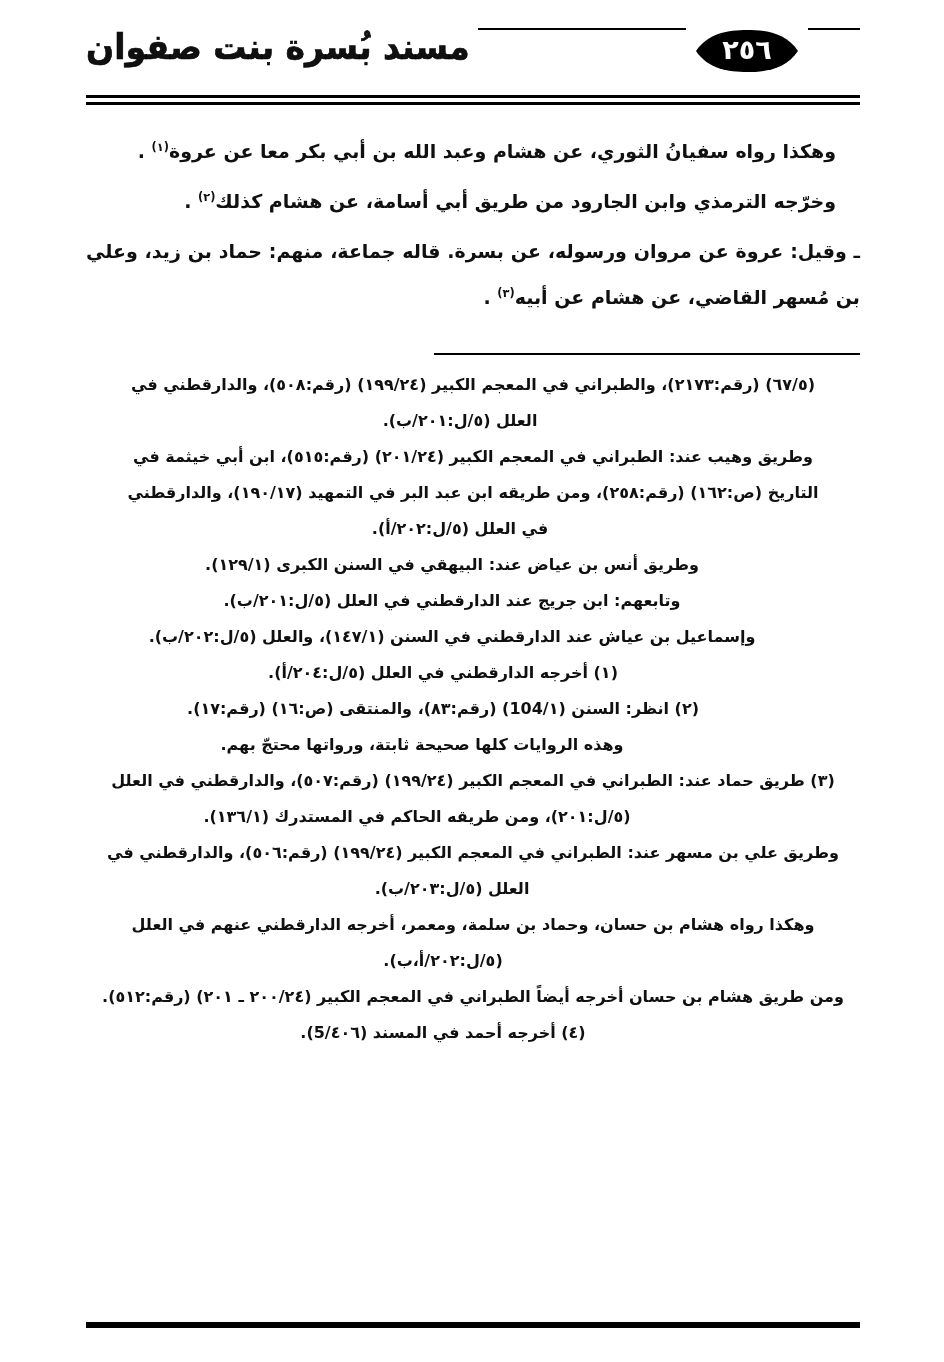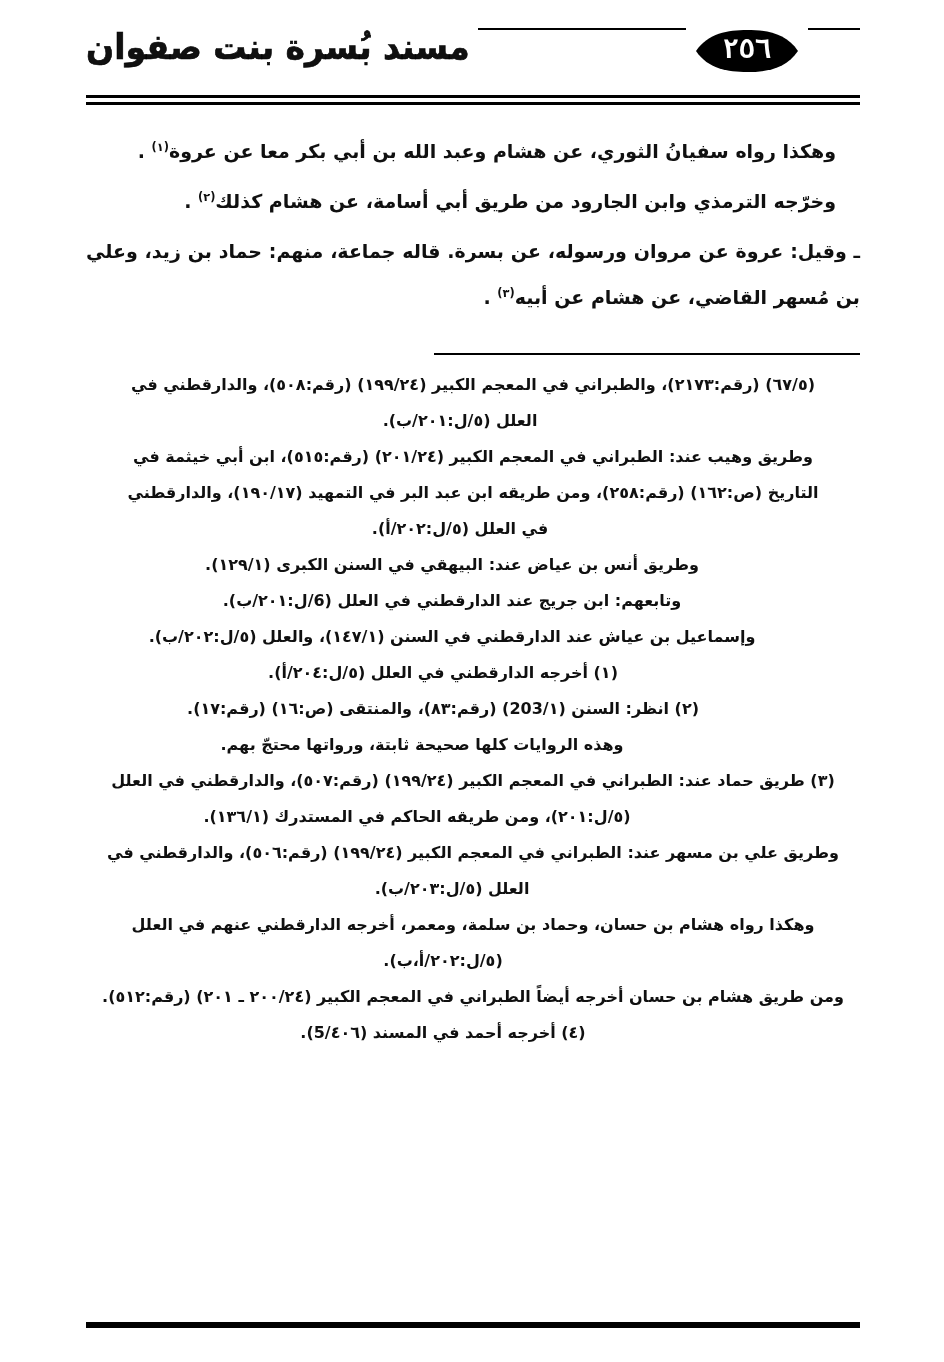--- a/index.html
+++ b/index.html
@@ -32,7 +32,7 @@
   .cartouche .page-number{
     position:absolute; inset:0;
     display:flex; align-items:center; justify-content:center;
-    color:#fff; font-size:27px; font-weight:bold; padding-bottom:4px;font-family:Liberation Mono, monospace;
+    color:#fff; font-size:27px; font-weight:bold; padding-bottom:4px;
   }
   .double-rule{ margin-top:7px; height:10px; border-top:3px solid #000; border-bottom:3px solid #000; }
 

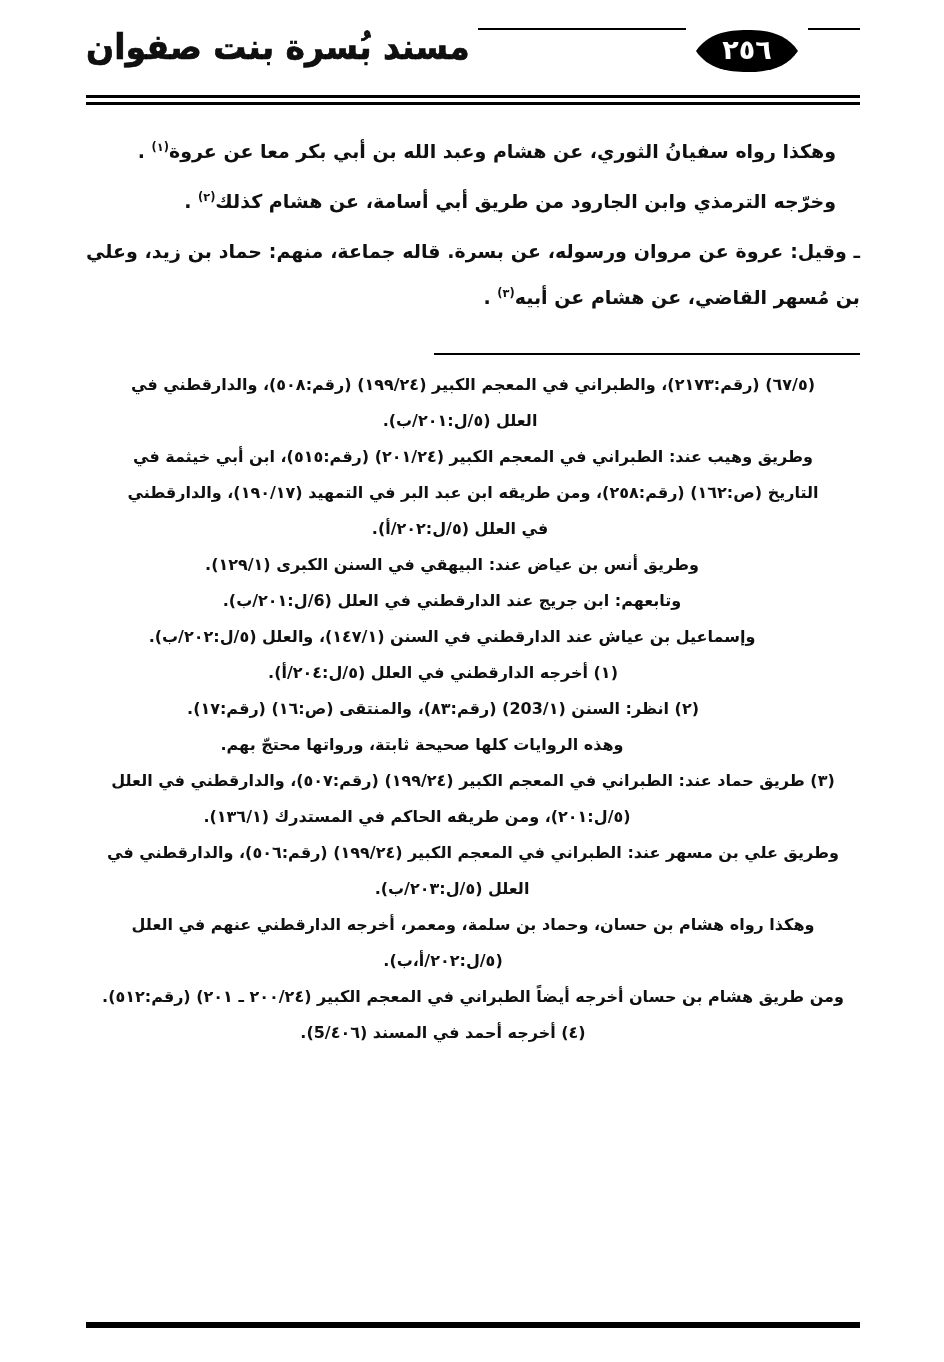--- a/index.html
+++ b/index.html
@@ -93,7 +93,7 @@
   <div class="fn-line">التاريخ (ص:١٦٢) (رقم:٢٥٨)، ومن طريقه ابن عبد البر في التمهيد (١٩٠/١٧)، والدارقطني</div>
   <div class="fn-line ind1">في العلل (٥/ل:٢٠٢/أ).</div>
   <div class="fn-line ind2">وطريق أنس بن عياض عند: البيهقي في السنن الكبرى (١٢٩/١).</div>
-  <div class="fn-line ind2">وتابعهم: ابن جريج عند الدارقطني في العلل (6/ل:٢٠١/ب).</div>
+  <div class="fn-line ind2">وتابعهم: ابن جريج عند الدارقطني في العلل (٥/ل:٢٠١/ب).</div>
   <div class="fn-line ind2">وإسماعيل بن عياش عند الدارقطني في السنن (١٤٧/١)، والعلل (٥/ل:٢٠٢/ب).</div>
   <div class="fn-line ind3">(١) أخرجه الدارقطني في العلل (٥/ل:٢٠٤/أ).</div>
   <div class="fn-line ind3">(٢) انظر: السنن (203/١) (رقم:٨٣)، والمنتقى (ص:١٦) (رقم:١٧).</div>

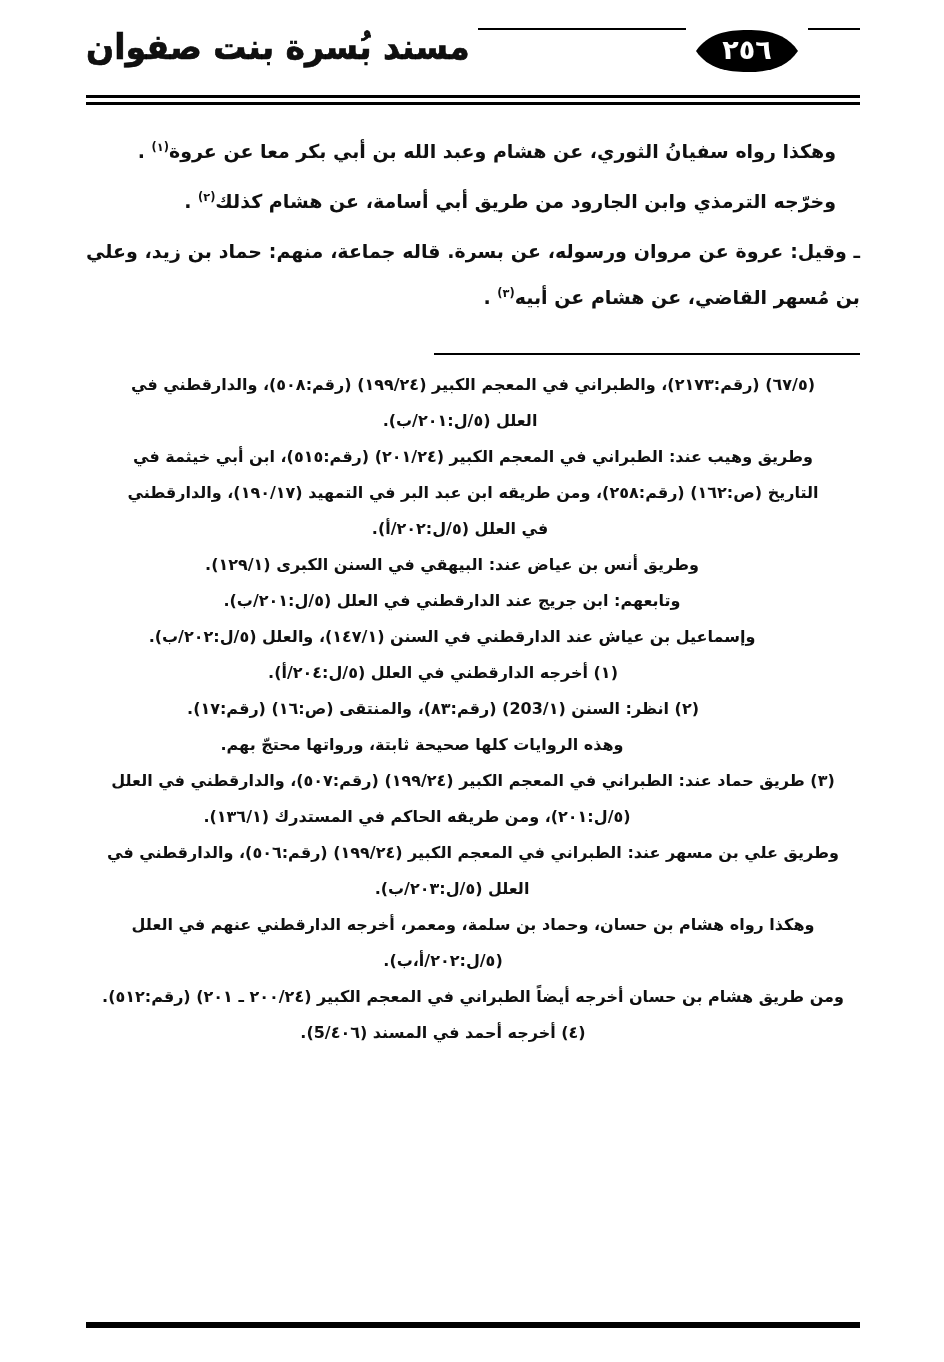--- a/index.html
+++ b/index.html
@@ -96,7 +96,7 @@
   <div class="fn-line ind2">وتابعهم: ابن جريج عند الدارقطني في العلل (٥/ل:٢٠١/ب).</div>
   <div class="fn-line ind2">وإسماعيل بن عياش عند الدارقطني في السنن (١٤٧/١)، والعلل (٥/ل:٢٠٢/ب).</div>
   <div class="fn-line ind3">(١) أخرجه الدارقطني في العلل (٥/ل:٢٠٤/أ).</div>
-  <div class="fn-line ind3">(٢) انظر: السنن (203/١) (رقم:٨٣)، والمنتقى (ص:١٦) (رقم:١٧).</div>
+  <div class="fn-line ind3">(٢) انظر: السنن (104/١) (رقم:٨٣)، والمنتقى (ص:١٦) (رقم:١٧).</div>
   <div class="fn-line ind4">وهذه الروايات كلها صحيحة ثابتة، ورواتها محتجّ بهم.</div>
   <div class="fn-line">(٣) طريق حماد عند: الطبراني في المعجم الكبير (١٩٩/٢٤) (رقم:٥٠٧)، والدارقطني في العلل</div>
   <div class="fn-line ind5">(٥/ل:٢٠١)، ومن طريقه الحاكم في المستدرك (١٣٦/١).</div>

